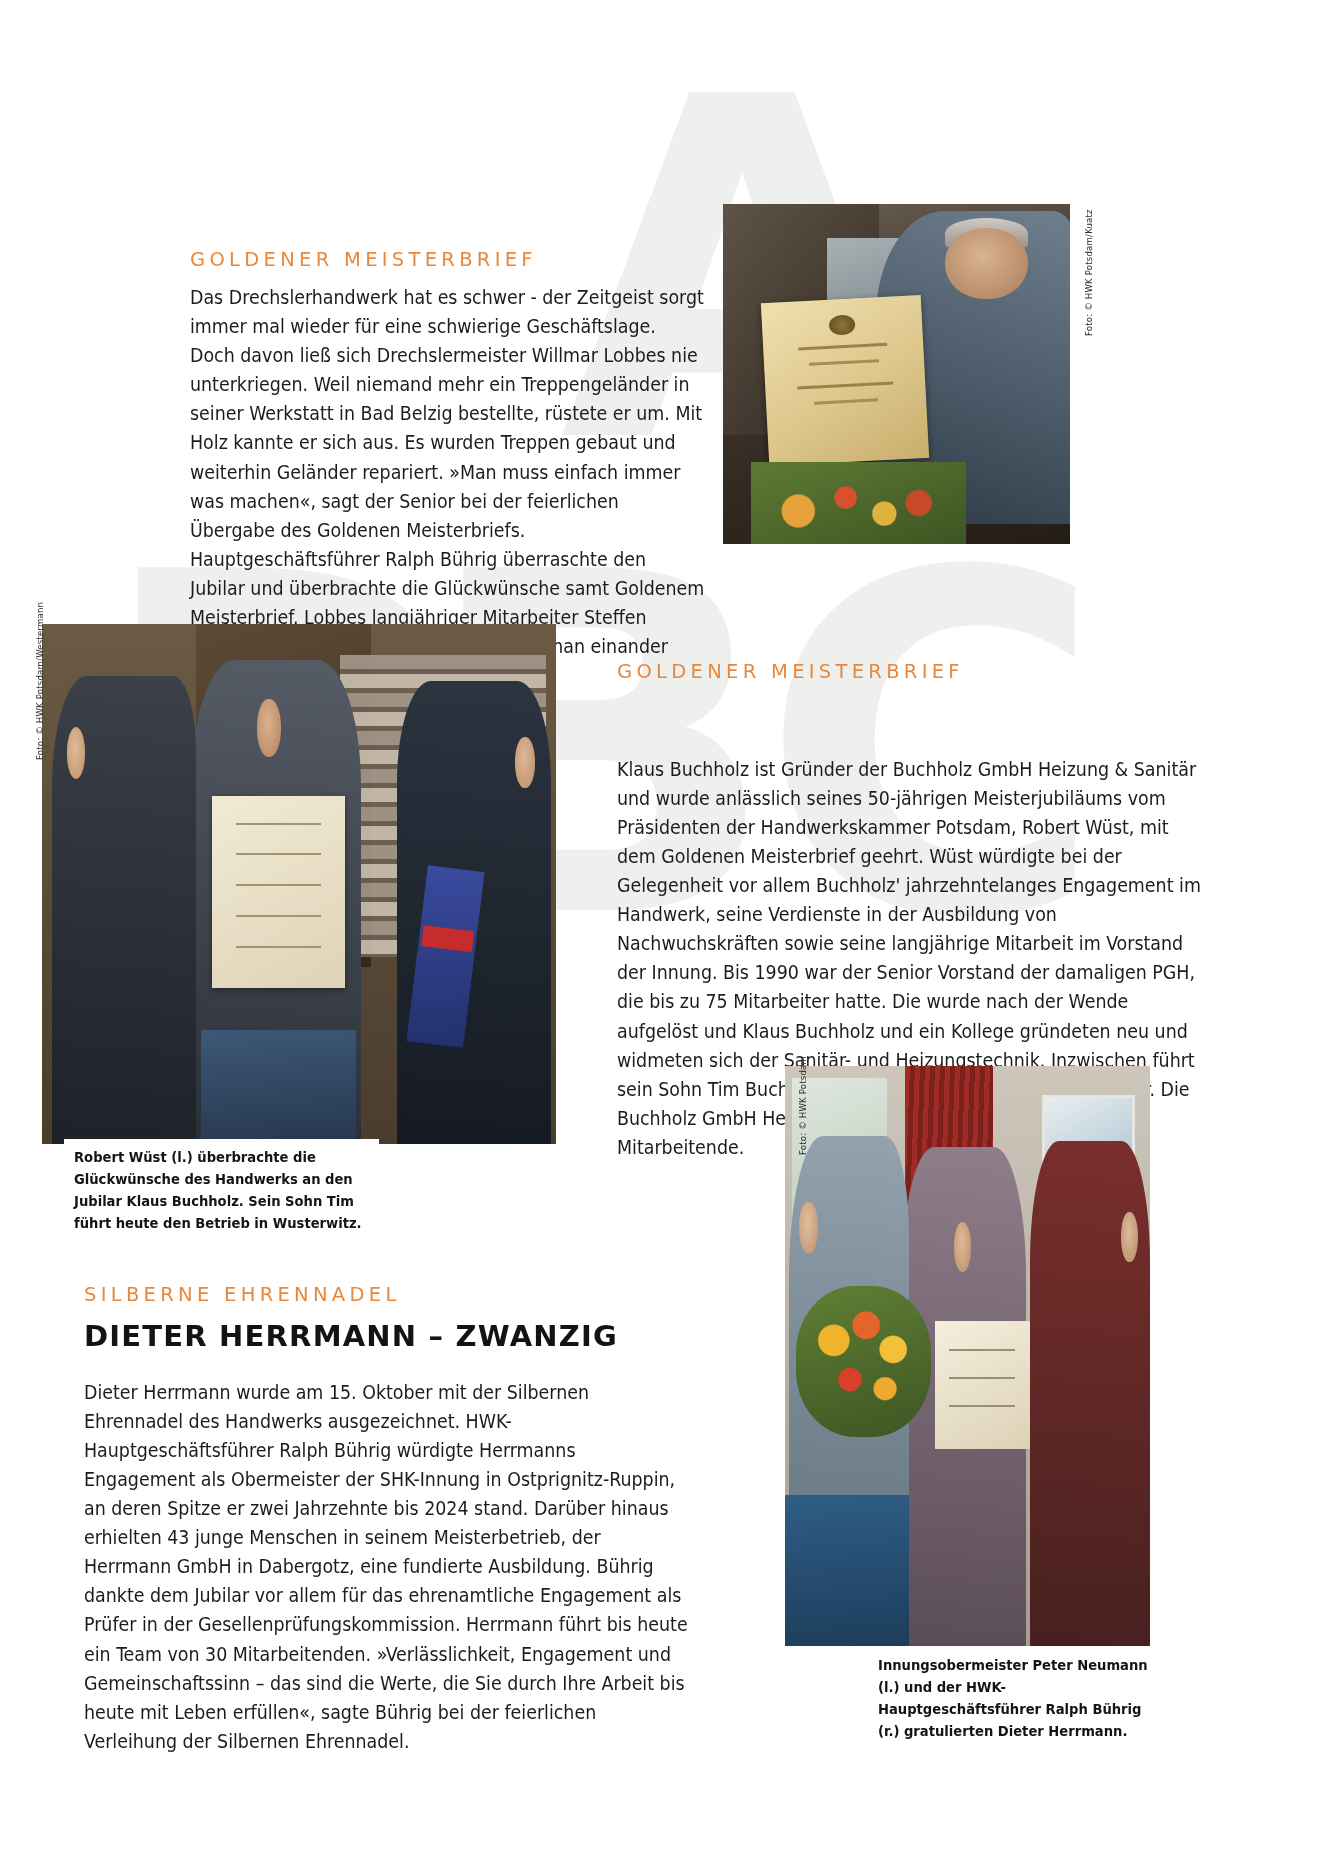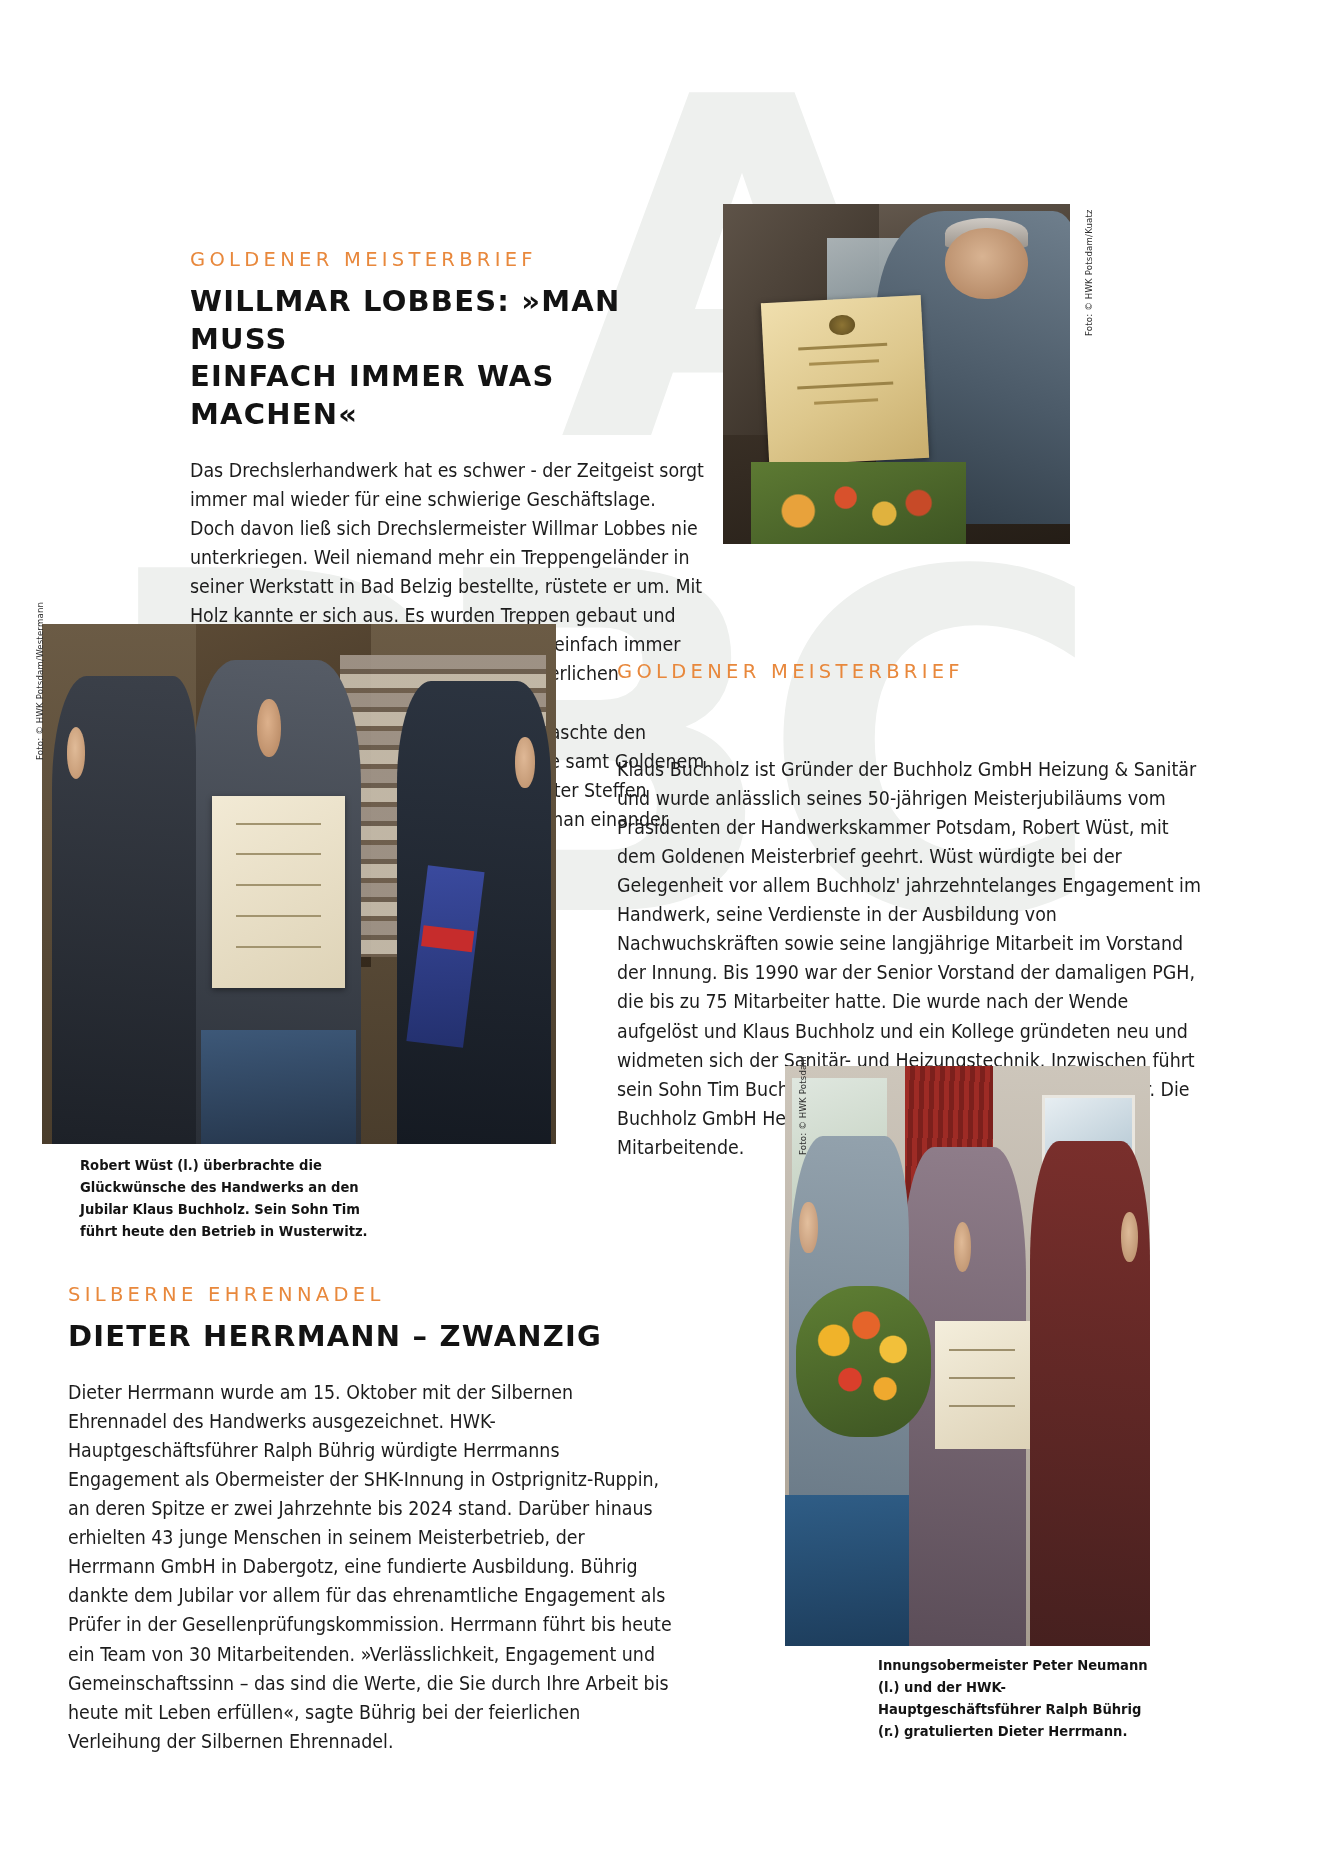--- a/index.html
+++ b/index.html
@@ -203,10 +203,6 @@
 
     <div style="position:absolute; left:190px; top:248px; width:515px;">
       <div class="kicker">GOLDENER MEISTERBRIEF</div>
-      <h2 class="headline">
-        <span>WILLMAR LOBBES: »MAN MUSS</span><br>
-        <span>EINFACH IMMER WAS MACHEN«</span>
-      </h2>
       <p class="body-text">Das Drechslerhandwerk hat es schwer - der Zeitgeist sorgt immer mal wieder für eine schwierige Geschäftslage. Doch davon ließ sich Drechslermeister Willmar Lobbes nie unterkriegen. Weil niemand mehr ein Treppengeländer in seiner Werkstatt in Bad Belzig bestellte, rüstete er um. Mit Holz kannte er sich aus. Es wurden Treppen gebaut und weiterhin Geländer repariert. »Man muss einfach immer was machen«, sagt der Senior bei der feierlichen Übergabe des Goldenen Meisterbriefs. Hauptgeschäftsführer Ralph Bührig überraschte den Jubilar und überbrachte die Glückwünsche samt Goldenem Meisterbrief. Lobbes langjähriger Mitarbeiter Steffen Rasser übernahm den Betrieb. Heute ist man einander freundschaftlich verbunden.</p>
     </div>
 

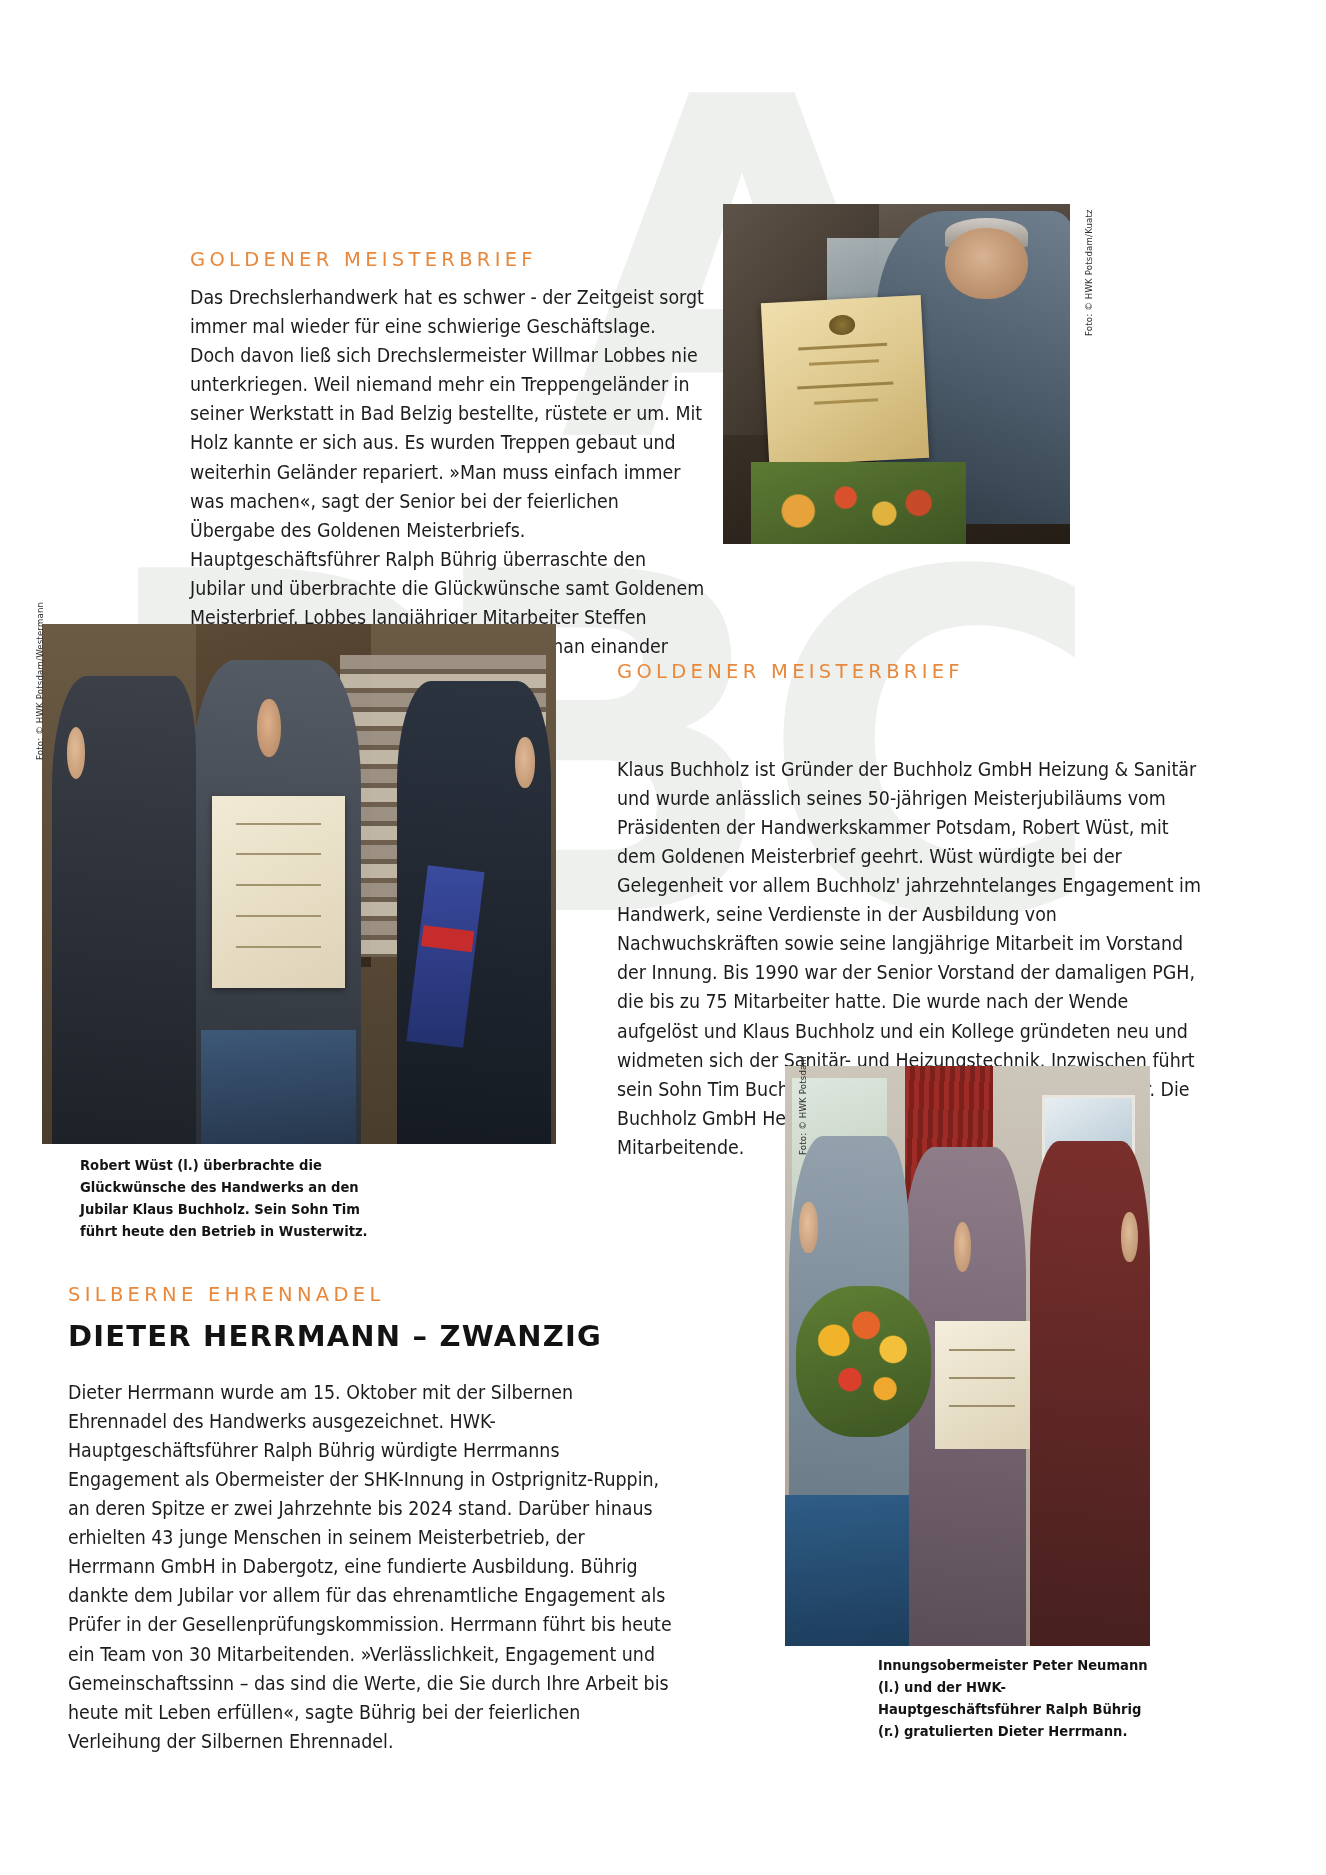--- a/index.html
+++ b/index.html
@@ -251,7 +251,7 @@
     </div>
     <div class="credit vert-right" style="left:34px; top:760px;">Foto: © HWK Potsdam/Westermann</div>
 
-    <div class="caption-box" style="left:70px; top:1139px; width:295px;margin-top:8px;">
+    <div class="caption-box" style="left:64px; top:1139px; width:295px;">
       <p class="caption">Robert Wüst (l.) überbrachte die Glückwünsche des Handwerks an den Jubilar Klaus Buchholz. Sein Sohn Tim führt heute den Betrieb in Wusterwitz.</p>
     </div>
 

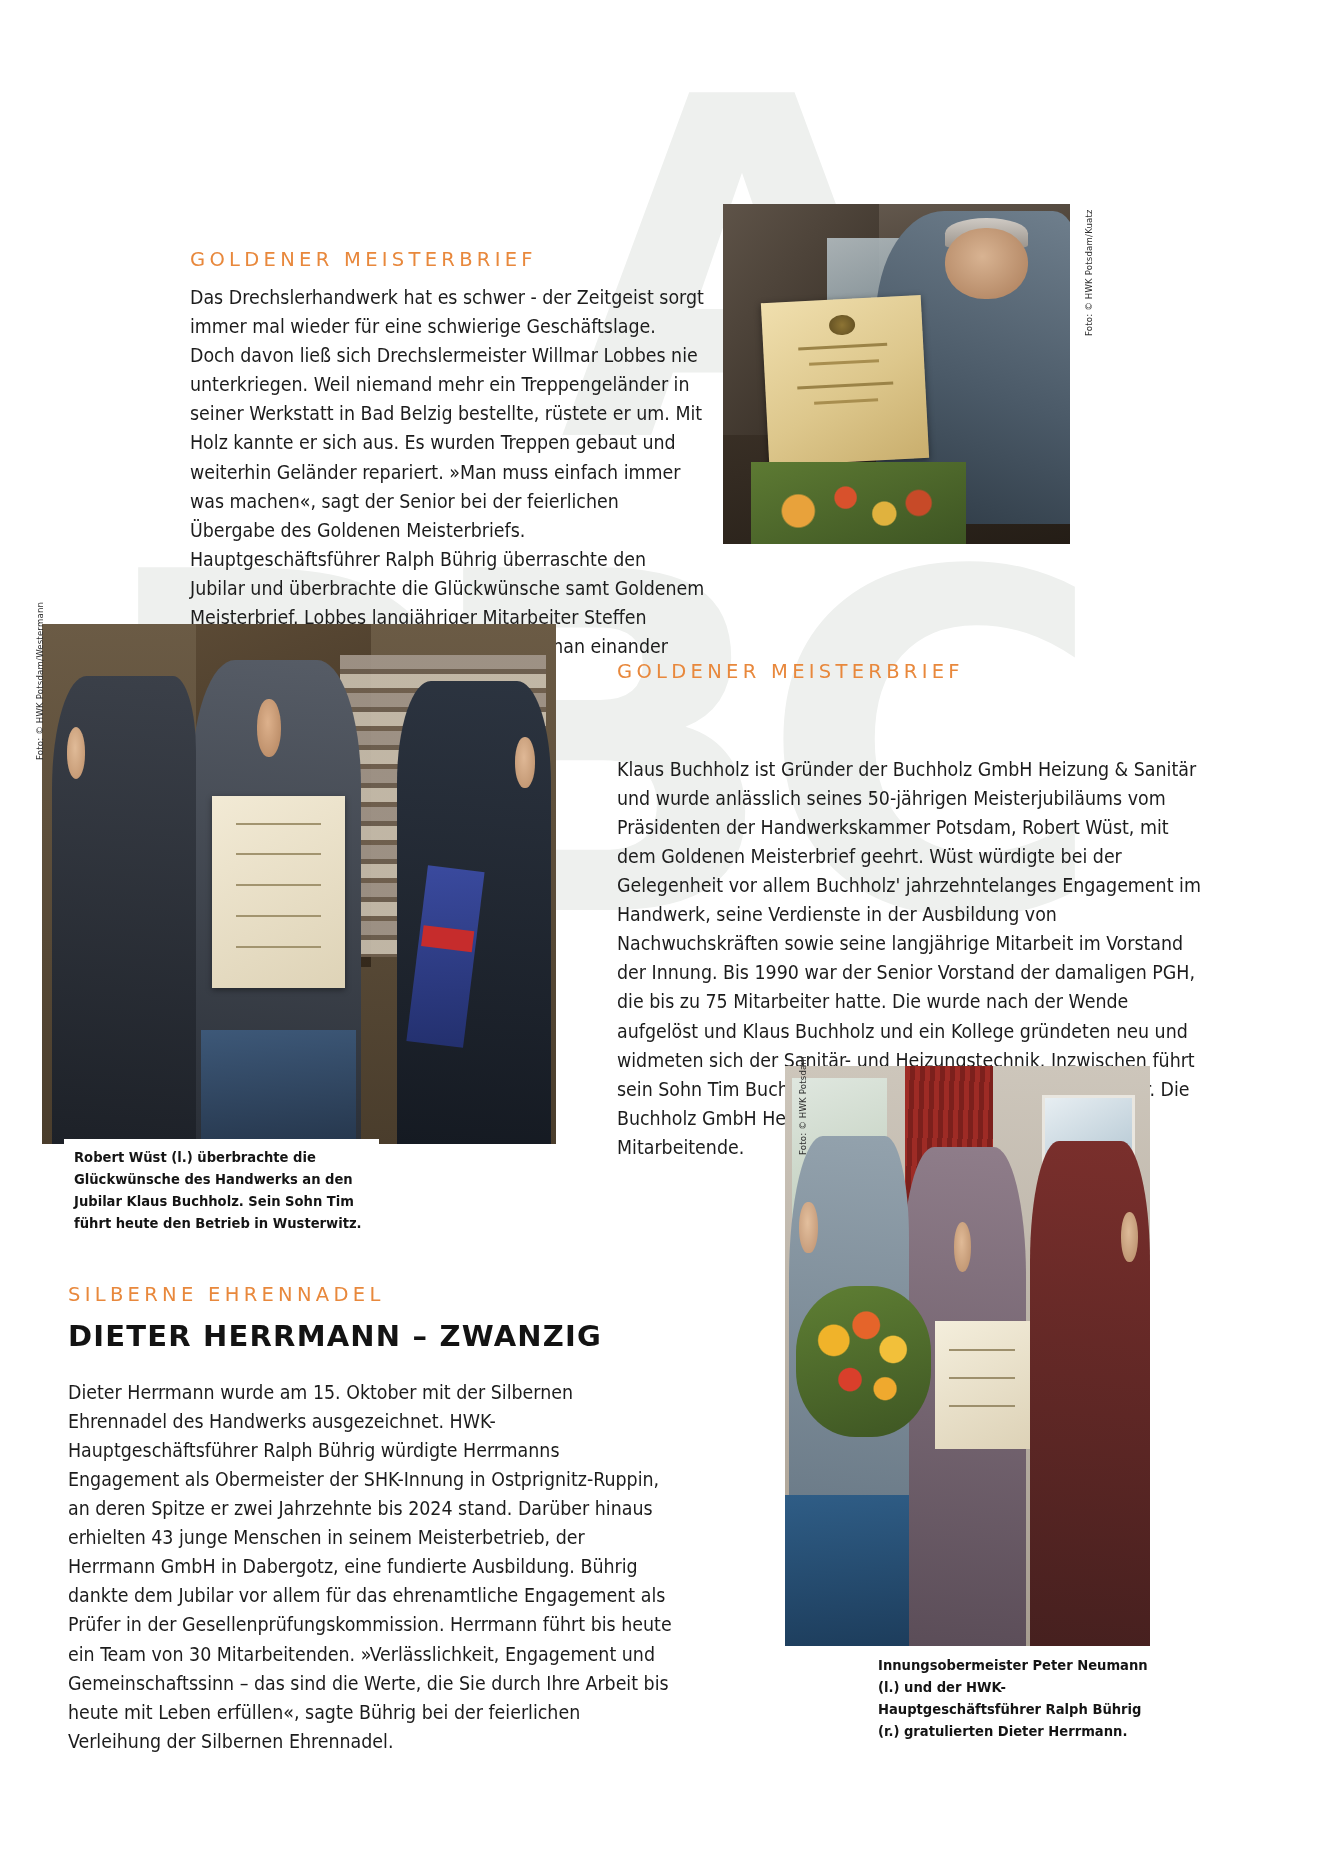--- a/index.html
+++ b/index.html
@@ -263,7 +263,7 @@
       <p class="body-text">Klaus Buchholz ist Gründer der Buchholz GmbH Heizung &amp; Sanitär und wurde anlässlich seines 50-jährigen Meisterjubiläums vom Präsidenten der Handwerkskammer Potsdam, Robert Wüst, mit dem Goldenen Meisterbrief geehrt. Wüst würdigte bei der Gelegenheit vor allem Buchholz' jahrzehntelanges Engagement im Handwerk, seine Verdienste in der Ausbildung von Nachwuchskräften sowie seine langjährige Mitarbeit im Vorstand der Innung. Bis 1990 war der Senior Vorstand der damaligen PGH, die bis zu 75 Mitarbeiter hatte. Die wurde nach der Wende aufgelöst und Klaus Buchholz und ein Kollege gründeten neu und widmeten sich der Sanitär- und Heizungstechnik. Inzwischen führt sein Sohn Tim Buchholz den Wusterwitzer SHK-Betrieb weiter. Die Buchholz GmbH Heizung &amp; Sanitär beschäftigt aktuell acht Mitarbeitende.</p>
     </div>
 
-    <div style="position:absolute; left:68px; top:1283px; width:605px;">
+    <div style="position:absolute; left:84px; top:1283px; width:605px;">
       <div class="kicker">SILBERNE EHRENNADEL</div>
       <h2 class="headline">
         <span>DIETER HERRMANN – ZWANZIG</span><br>

